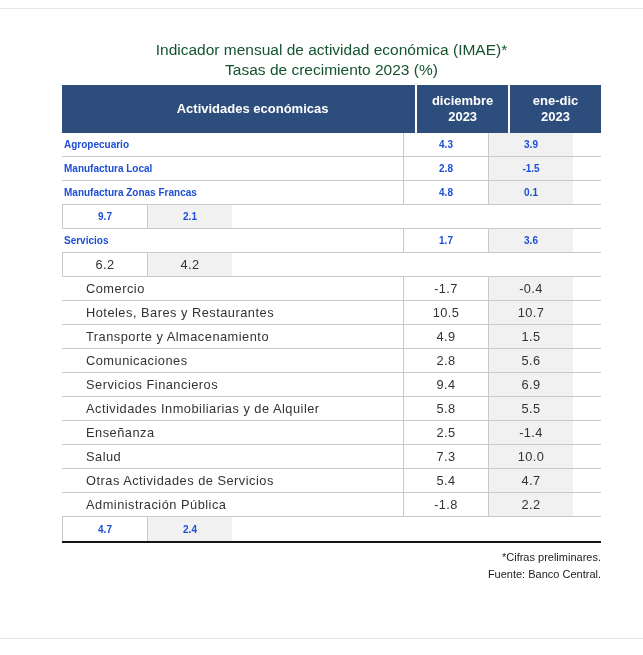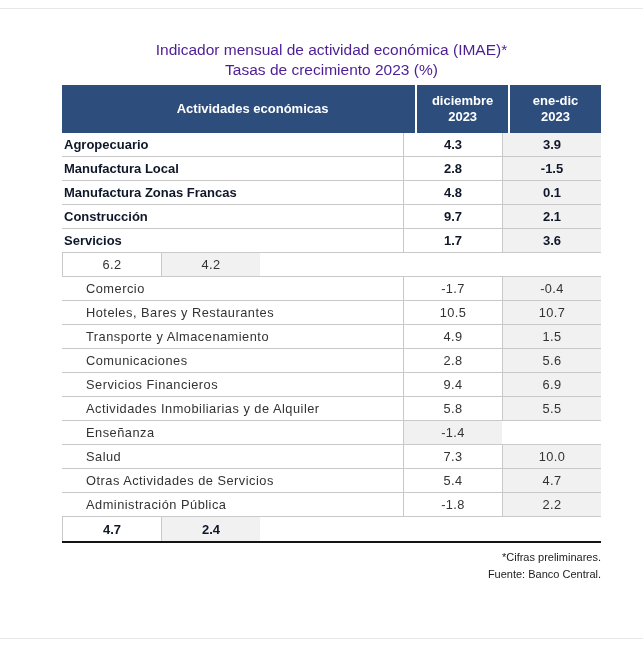--- a/index.html
+++ b/index.html
@@ -34,7 +34,7 @@
   .title, .subtitle {
     text-align: center;
     font-size: 15.5px;
-    color: #4c1d95;
+    color: #14532d;
     line-height: 20px;
     white-space: nowrap;
   }

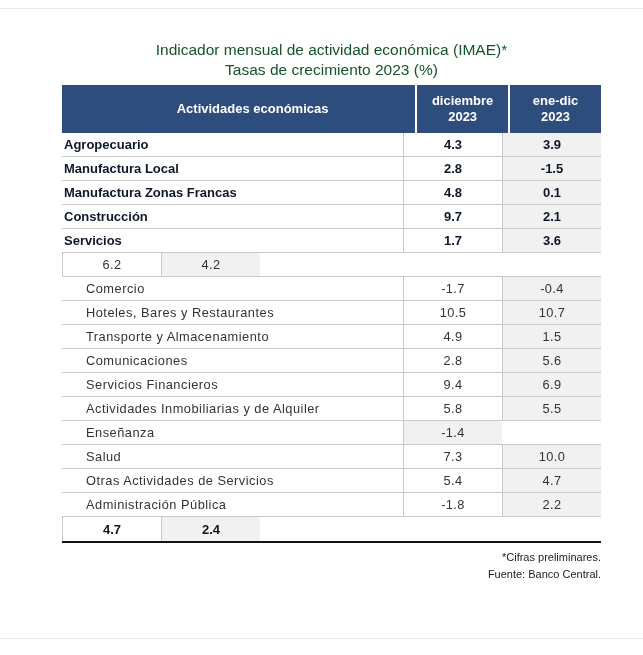--- a/index.html
+++ b/index.html
@@ -72,8 +72,8 @@
     height: 24px;
     box-sizing: border-box;
     border-bottom: 1px solid var(--row-divider, #c9c9c9);
-    font-size: 13px;
-    color: #0f172a;
+    font-size: 10px;
+    color: #1d4ed8;
   }
   .trow:last-child { border-bottom: none; }
   .cell {

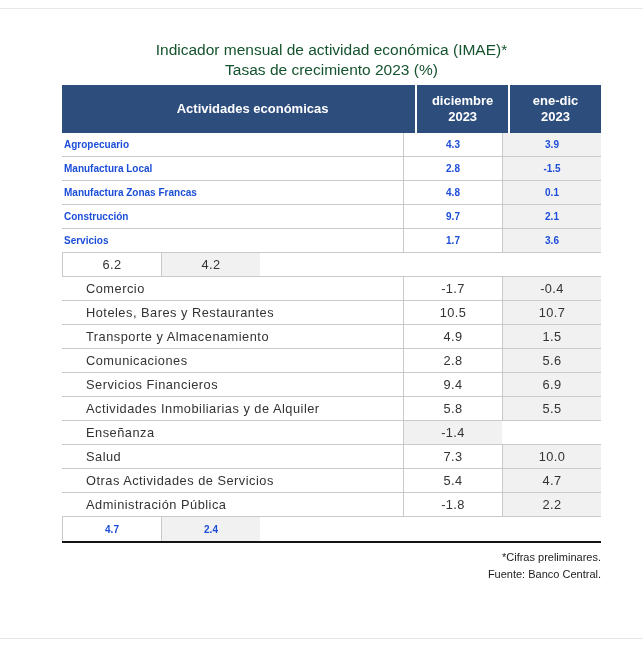--- a/index.html
+++ b/index.html
@@ -89,7 +89,7 @@
     white-space: nowrap;
   }
   .c-num {
-    width: 99px;
+    width: 85px;
     justify-content: center;
     border-left: 1px solid var(--row-divider, #d0d0d0);
   }

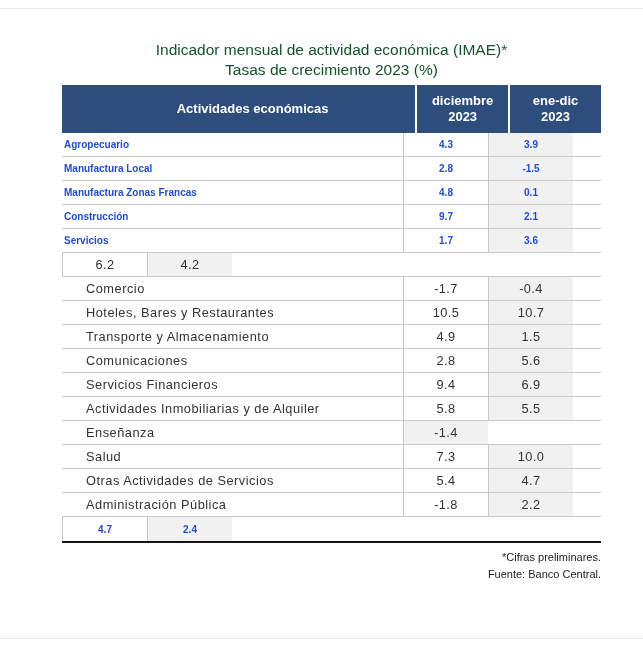--- a/index.html
+++ b/index.html
@@ -151,7 +151,6 @@
             <div class="cell c-num c-shaded">0.1</div>
           </div>
           <div class="trow bold">
-            <div class="cell c-label">Construcción</div>
             <div class="cell c-num">9.7</div>
             <div class="cell c-num c-shaded">2.1</div>
           </div>

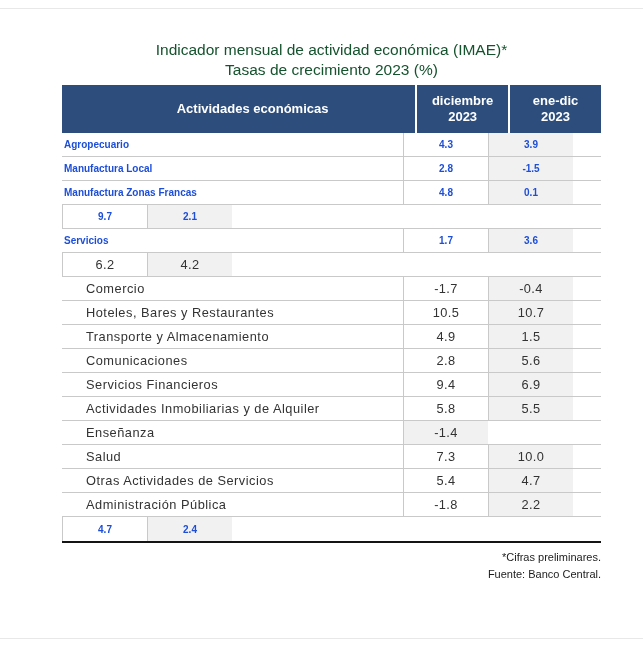--- a/index.html
+++ b/index.html
@@ -195,6 +195,7 @@
           </div>
           <div class="trow sub">
             <div class="cell c-label">Enseñanza</div>
+            <div class="cell c-num">2.5</div>
             <div class="cell c-num c-shaded">-1.4</div>
           </div>
           <div class="trow sub">

